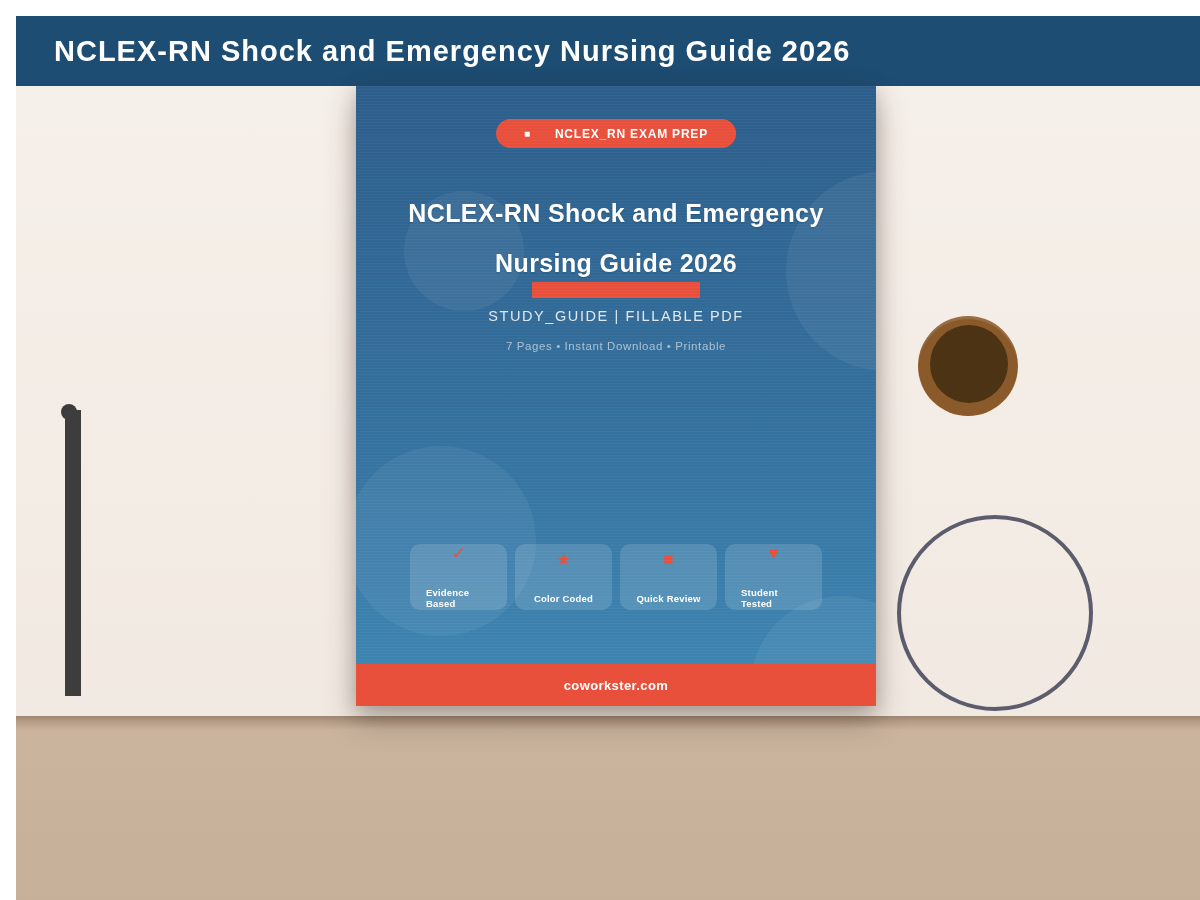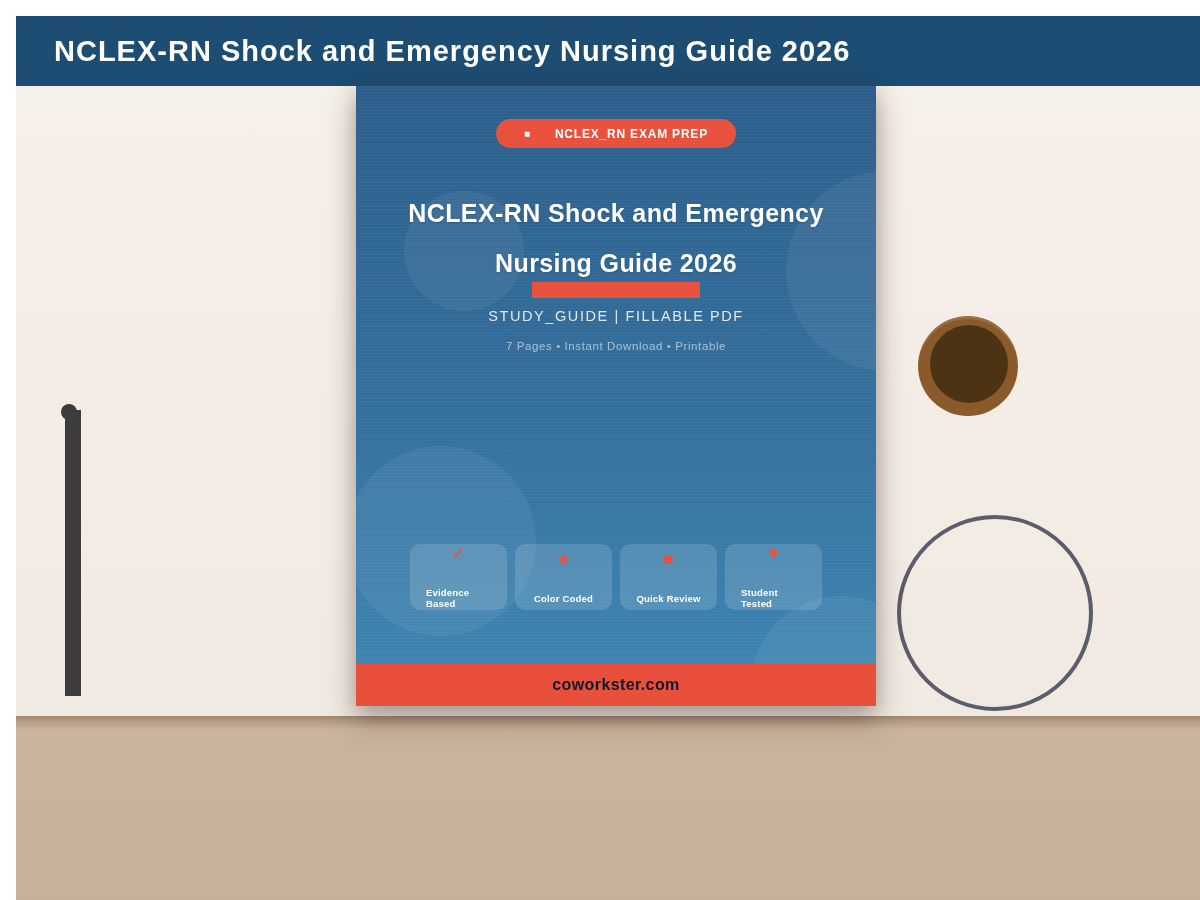--- a/index.html
+++ b/index.html
@@ -113,7 +113,7 @@
     background: #e8503c; display: flex; align-items: center; justify-content: center;
     z-index: 2;
   }
-  .cover-footer span { color: #0f172a; font-size: 16px; font-weight: bold; letter-spacing: 0.4px; }
+  .cover-footer span { color: #ffffff; font-size: 13px; font-weight: bold; letter-spacing: 0.4px; }
 </style>
 </head>
 <body>

